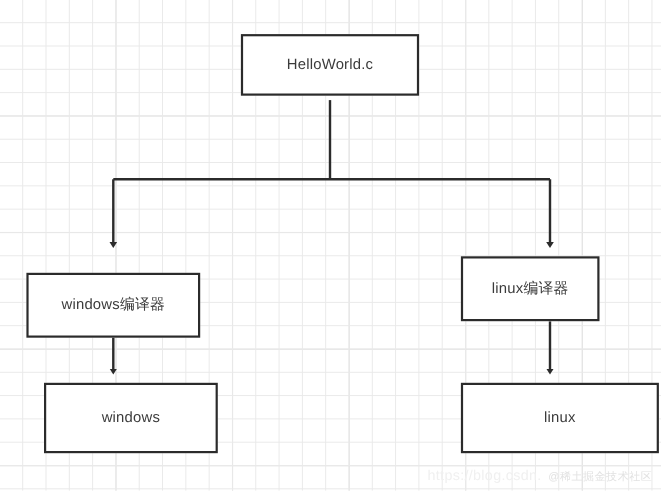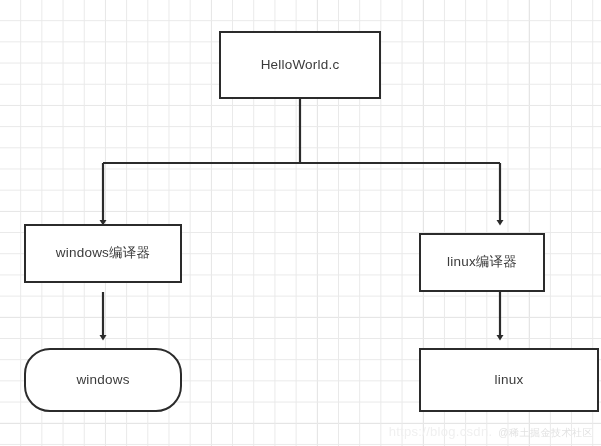--- a/index.html
+++ b/index.html
@@ -59,7 +59,7 @@
     white-space: nowrap;
   }
 
-  #node-root   { left: 219px; top: 31px;  width: 162px; height: 68px; }
+  #node-root   { left: 219px; top: 31px;  width: 162px; height: 56px; }
   #node-wincc  { left: 24px;  top: 224px; width: 158px; height: 59px; }
   #node-lincc  { left: 419px; top: 233px; width: 126px; height: 59px; }
   #node-win    { left: 24px;  top: 348px; width: 158px; height: 64px; border-radius: 26px; }

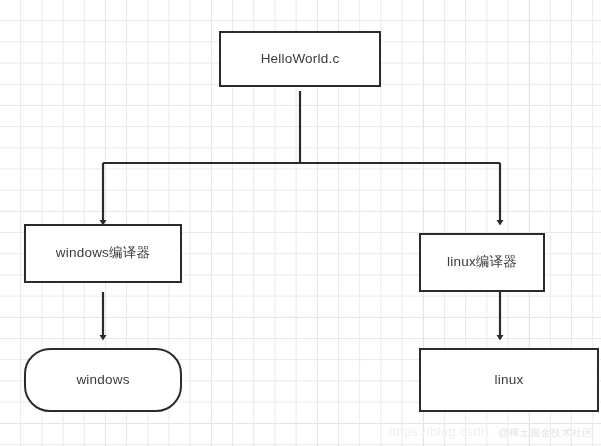--- a/index.html
+++ b/index.html
@@ -60,7 +60,7 @@
   }
 
   #node-root   { left: 219px; top: 31px;  width: 162px; height: 56px; }
-  #node-wincc  { left: 24px;  top: 224px; width: 158px; height: 59px; }
+  #node-wincc  { left: 24px;  top: 248px; width: 158px; height: 59px; }
   #node-lincc  { left: 419px; top: 233px; width: 126px; height: 59px; }
   #node-win    { left: 24px;  top: 348px; width: 158px; height: 64px; border-radius: 26px; }
   #node-lin    { left: 419px; top: 348px; width: 180px; height: 64px; }

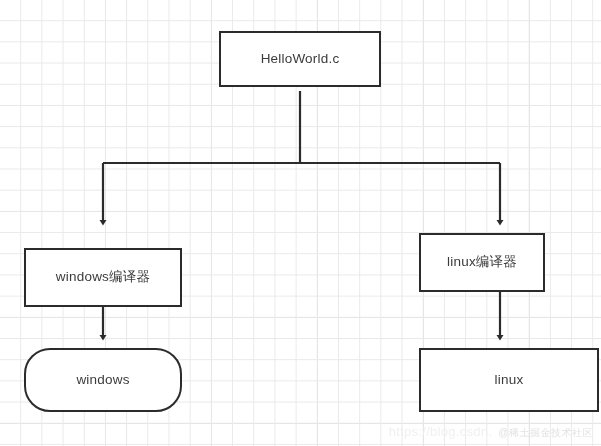--- a/index.html
+++ b/index.html
@@ -62,7 +62,7 @@
   #node-root   { left: 219px; top: 31px;  width: 162px; height: 56px; }
   #node-wincc  { left: 24px;  top: 248px; width: 158px; height: 59px; }
   #node-lincc  { left: 419px; top: 233px; width: 126px; height: 59px; }
-  #node-win    { left: 24px;  top: 348px; width: 158px; height: 64px; border-radius: 26px; }
+  #node-win    { left: 40px;  top: 348px; width: 158px; height: 64px; }
   #node-lin    { left: 419px; top: 348px; width: 180px; height: 64px; }
 
   .watermark {

